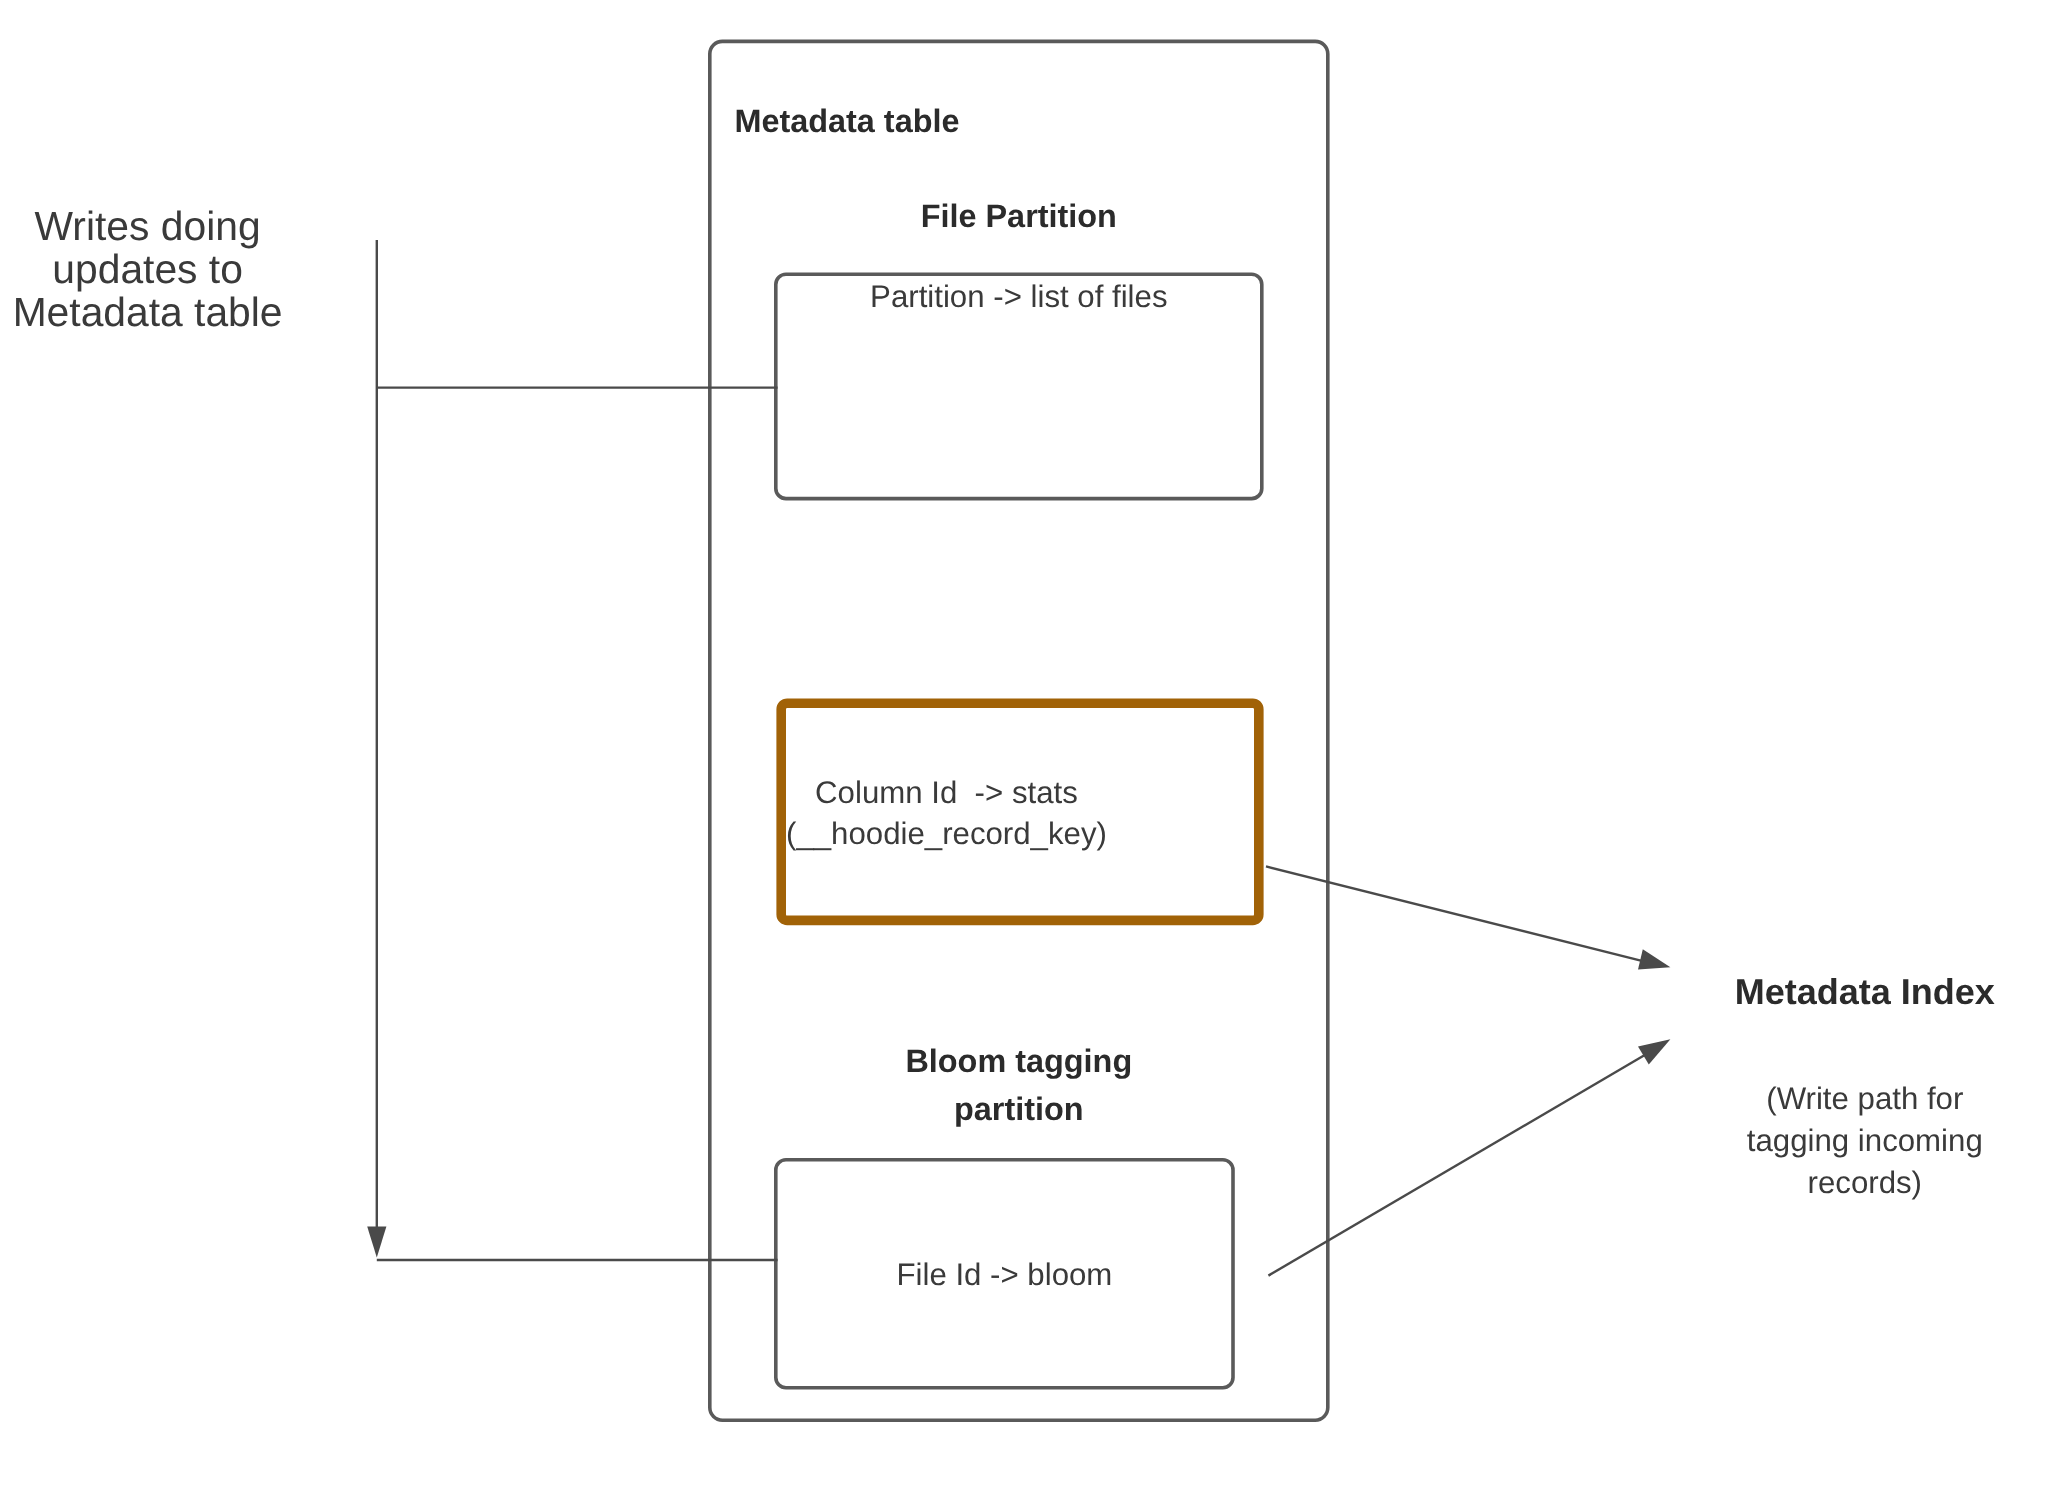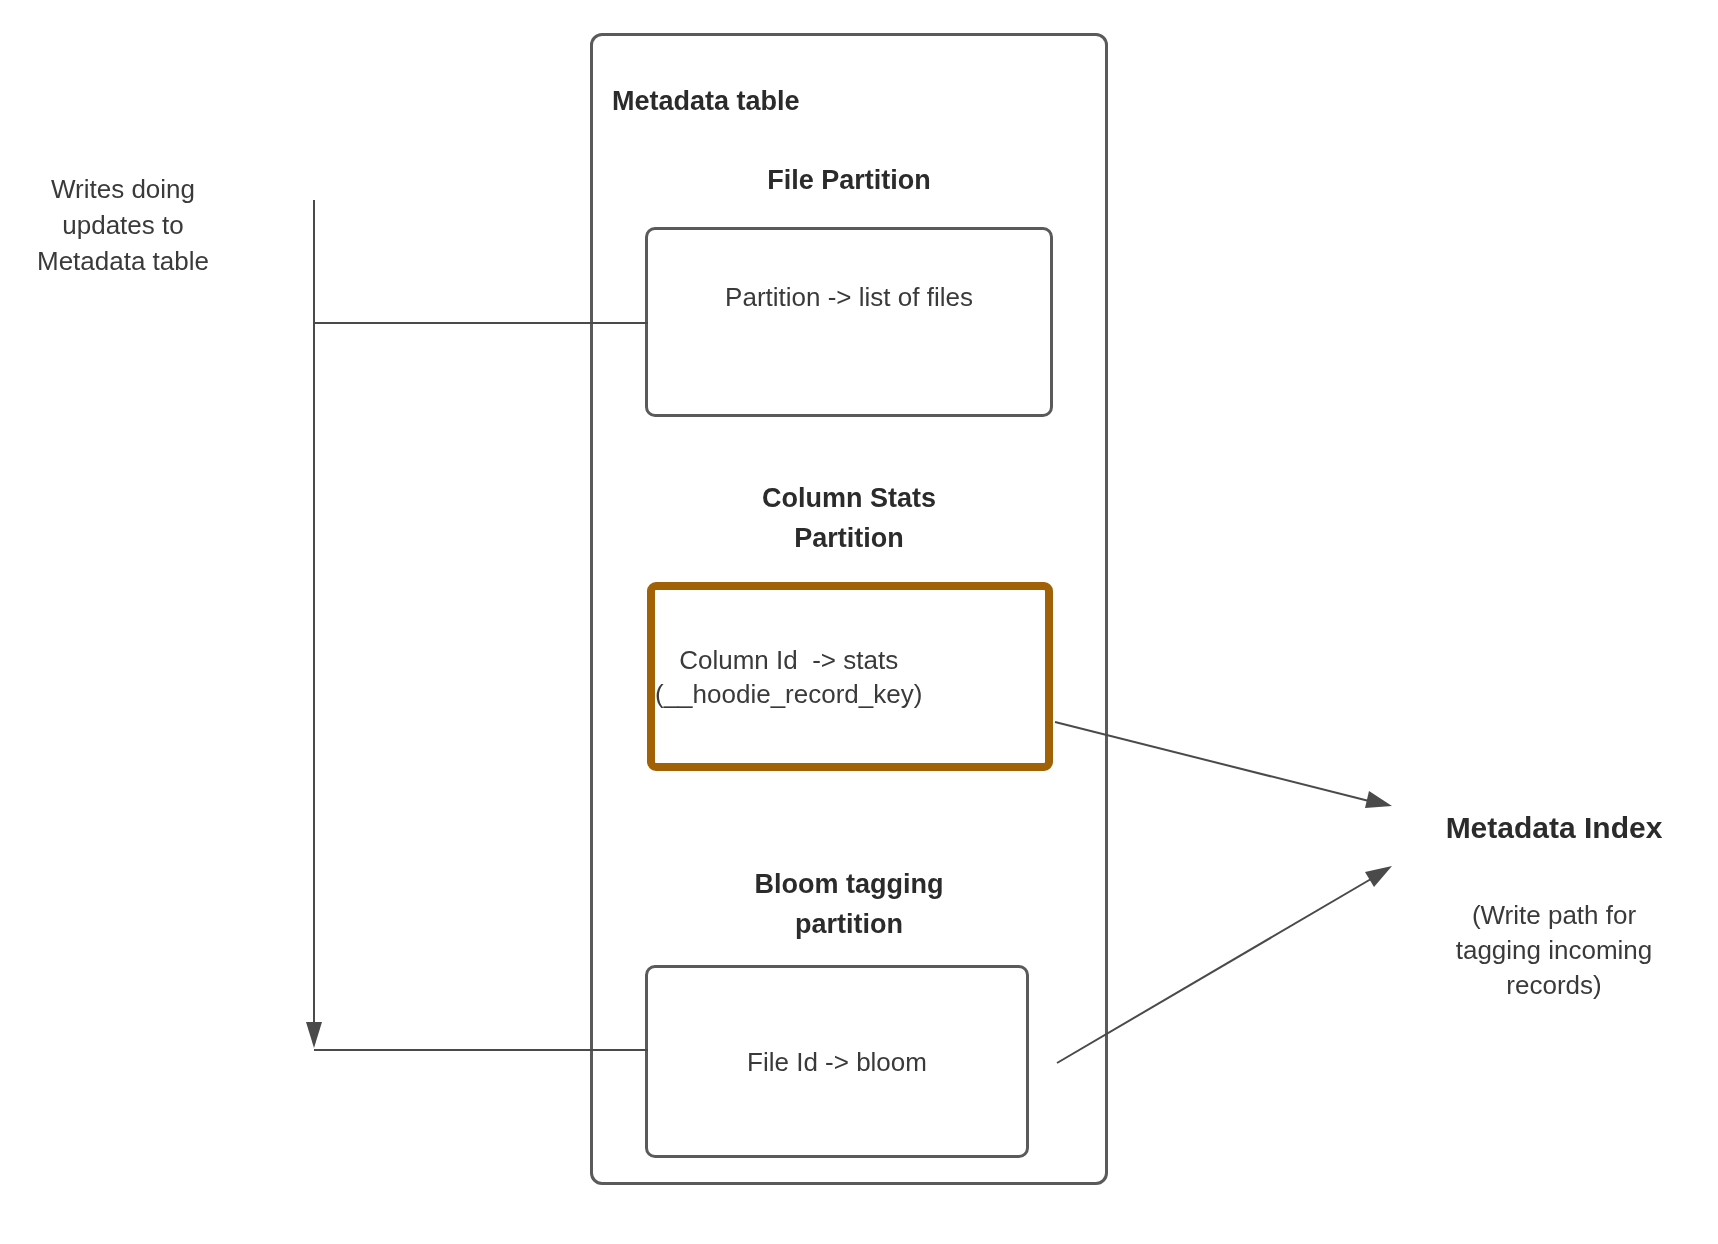--- a/index.html
+++ b/index.html
@@ -115,7 +115,7 @@
     top: 171px;
     width: 230px;
     text-align: center;
-    font-size: 26px;
+    font-size: 34px;
     line-height: 36px;
     color: #3a3a3a;
     white-space: pre-line;

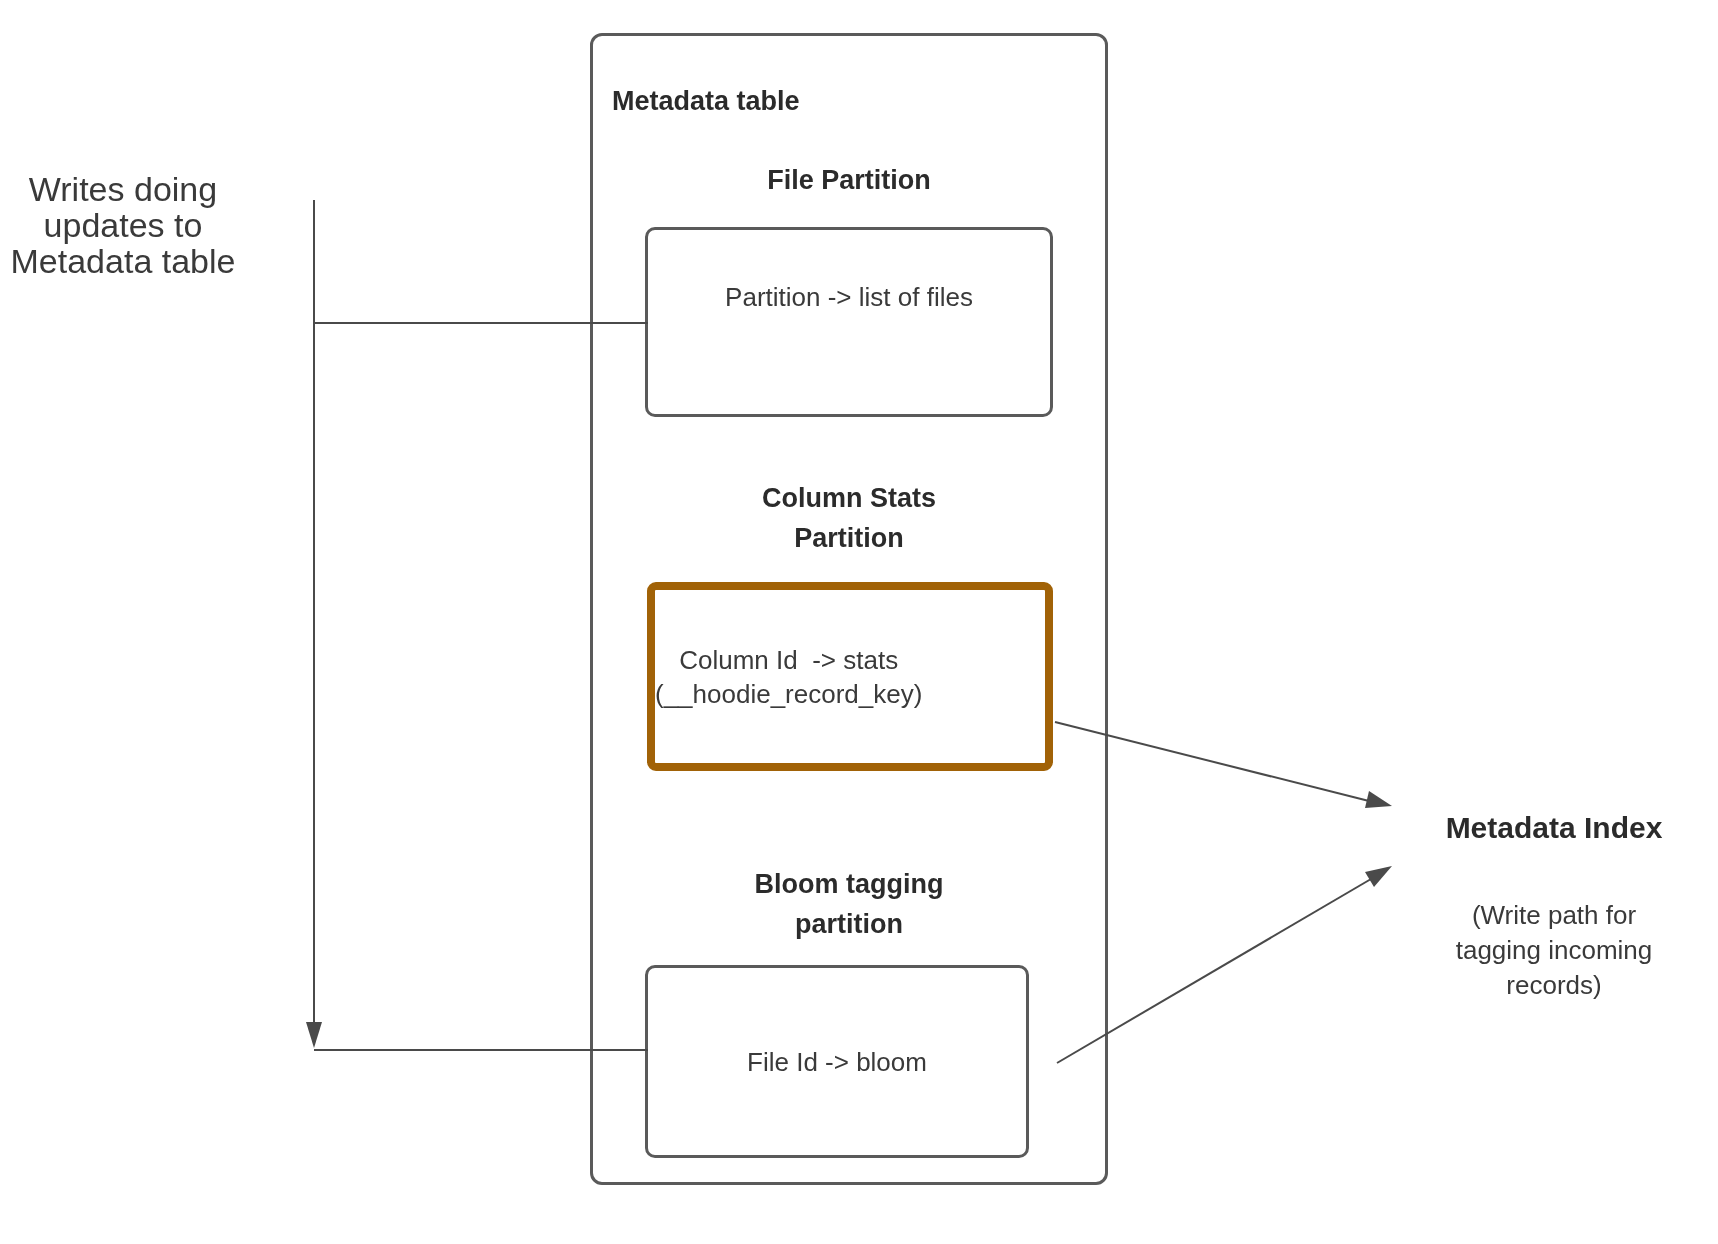--- a/index.html
+++ b/index.html
@@ -49,7 +49,6 @@
     display: flex;
     justify-content: center;
     align-items: flex-start;
-    padding-top: 50px;
   }
   .column-stats-box {
     left: 647px;

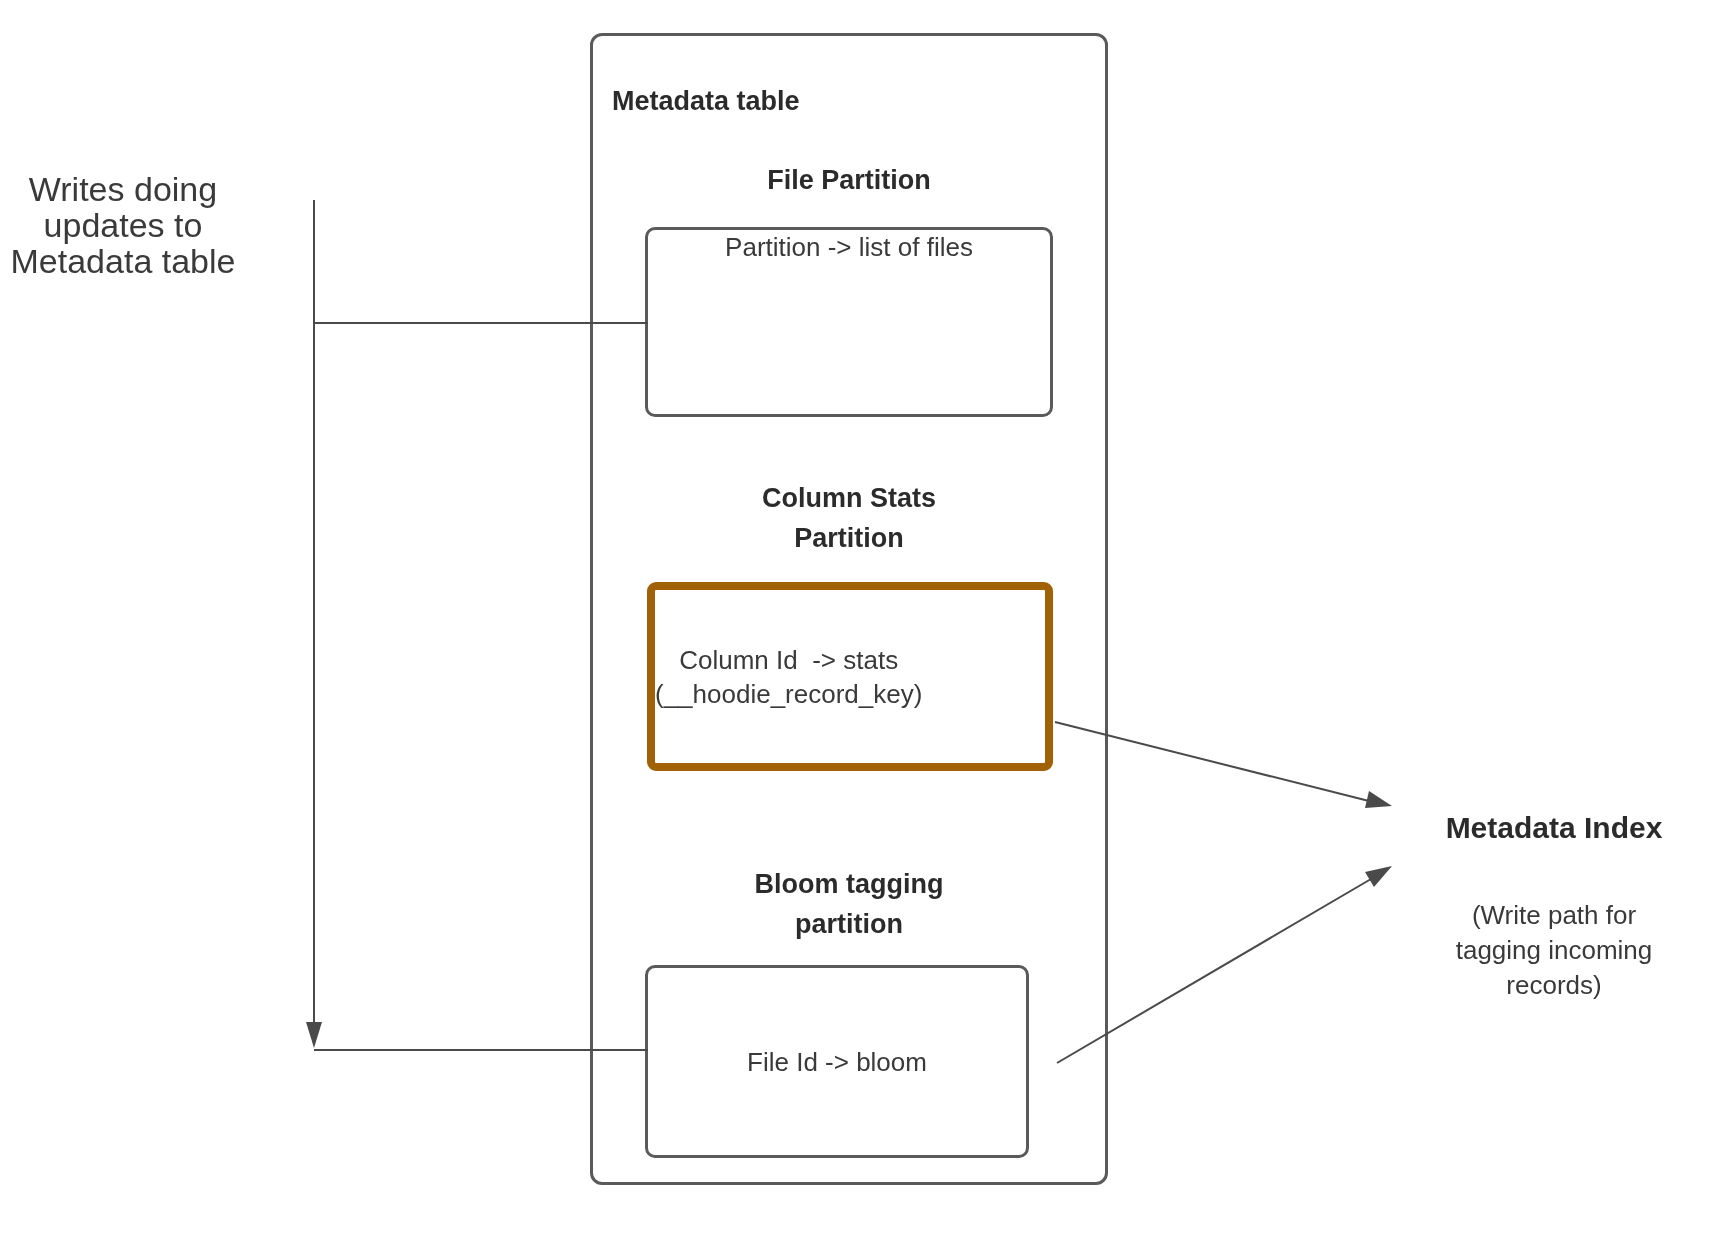--- a/index.html
+++ b/index.html
@@ -178,8 +178,6 @@
     <span class="body-text box-text">Partition -&gt; list of files</span>
   </div>
 
-  <div class="label heading column-stats-heading">Column Stats
-Partition</div>
   <div class="box column-stats-box">
     <span class="body-text box-text">Column Id  -&gt; stats
 (__hoodie_record_key)</span>

